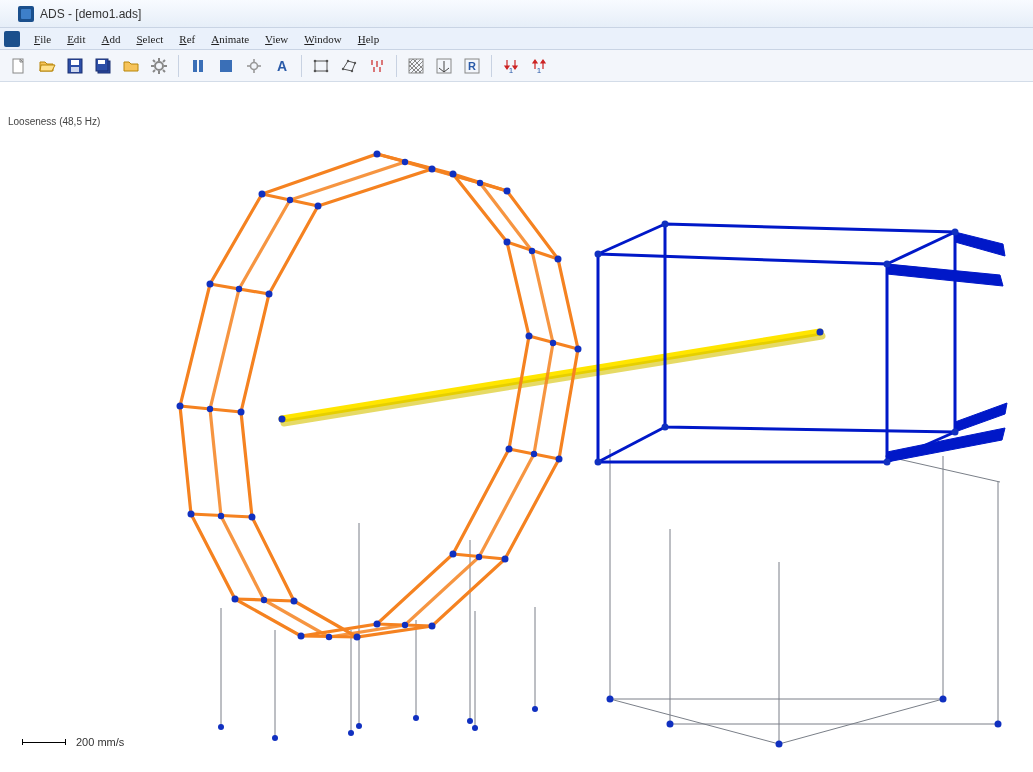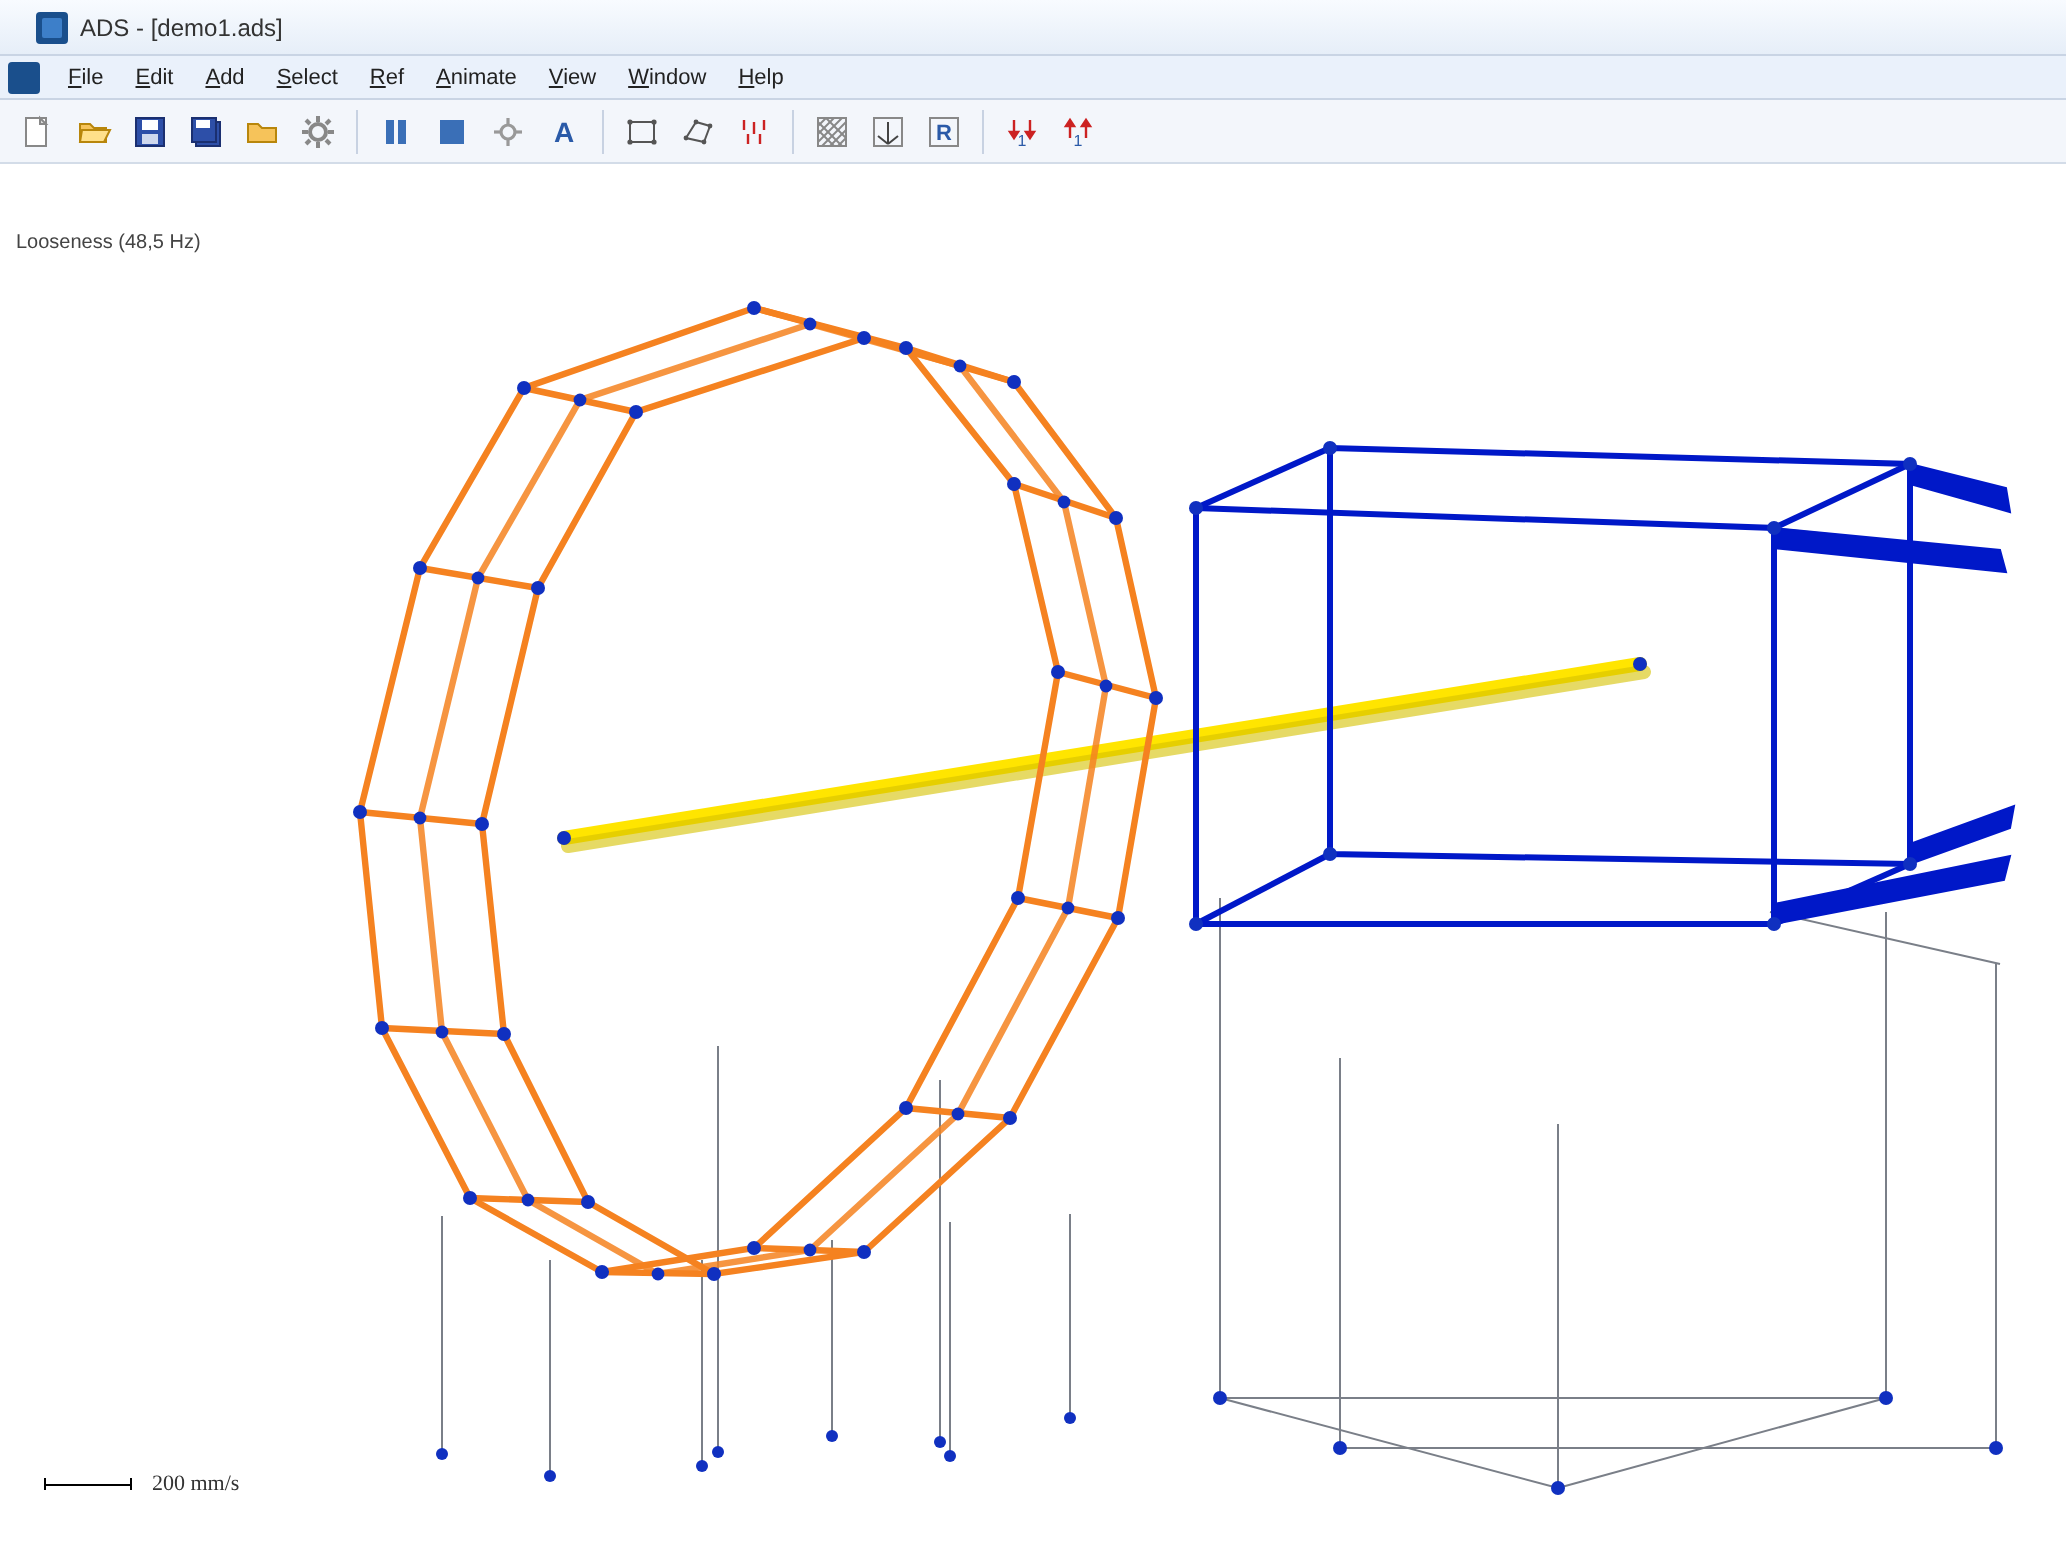--- a/index.html
+++ b/index.html
@@ -46,6 +46,7 @@
     display: flex;
     align-items: center;
     padding: 0 4px;
+    font-family: Liberation Serif, serif;
   }
   .menubar .mb-icon {
     width: 16px; height: 16px;

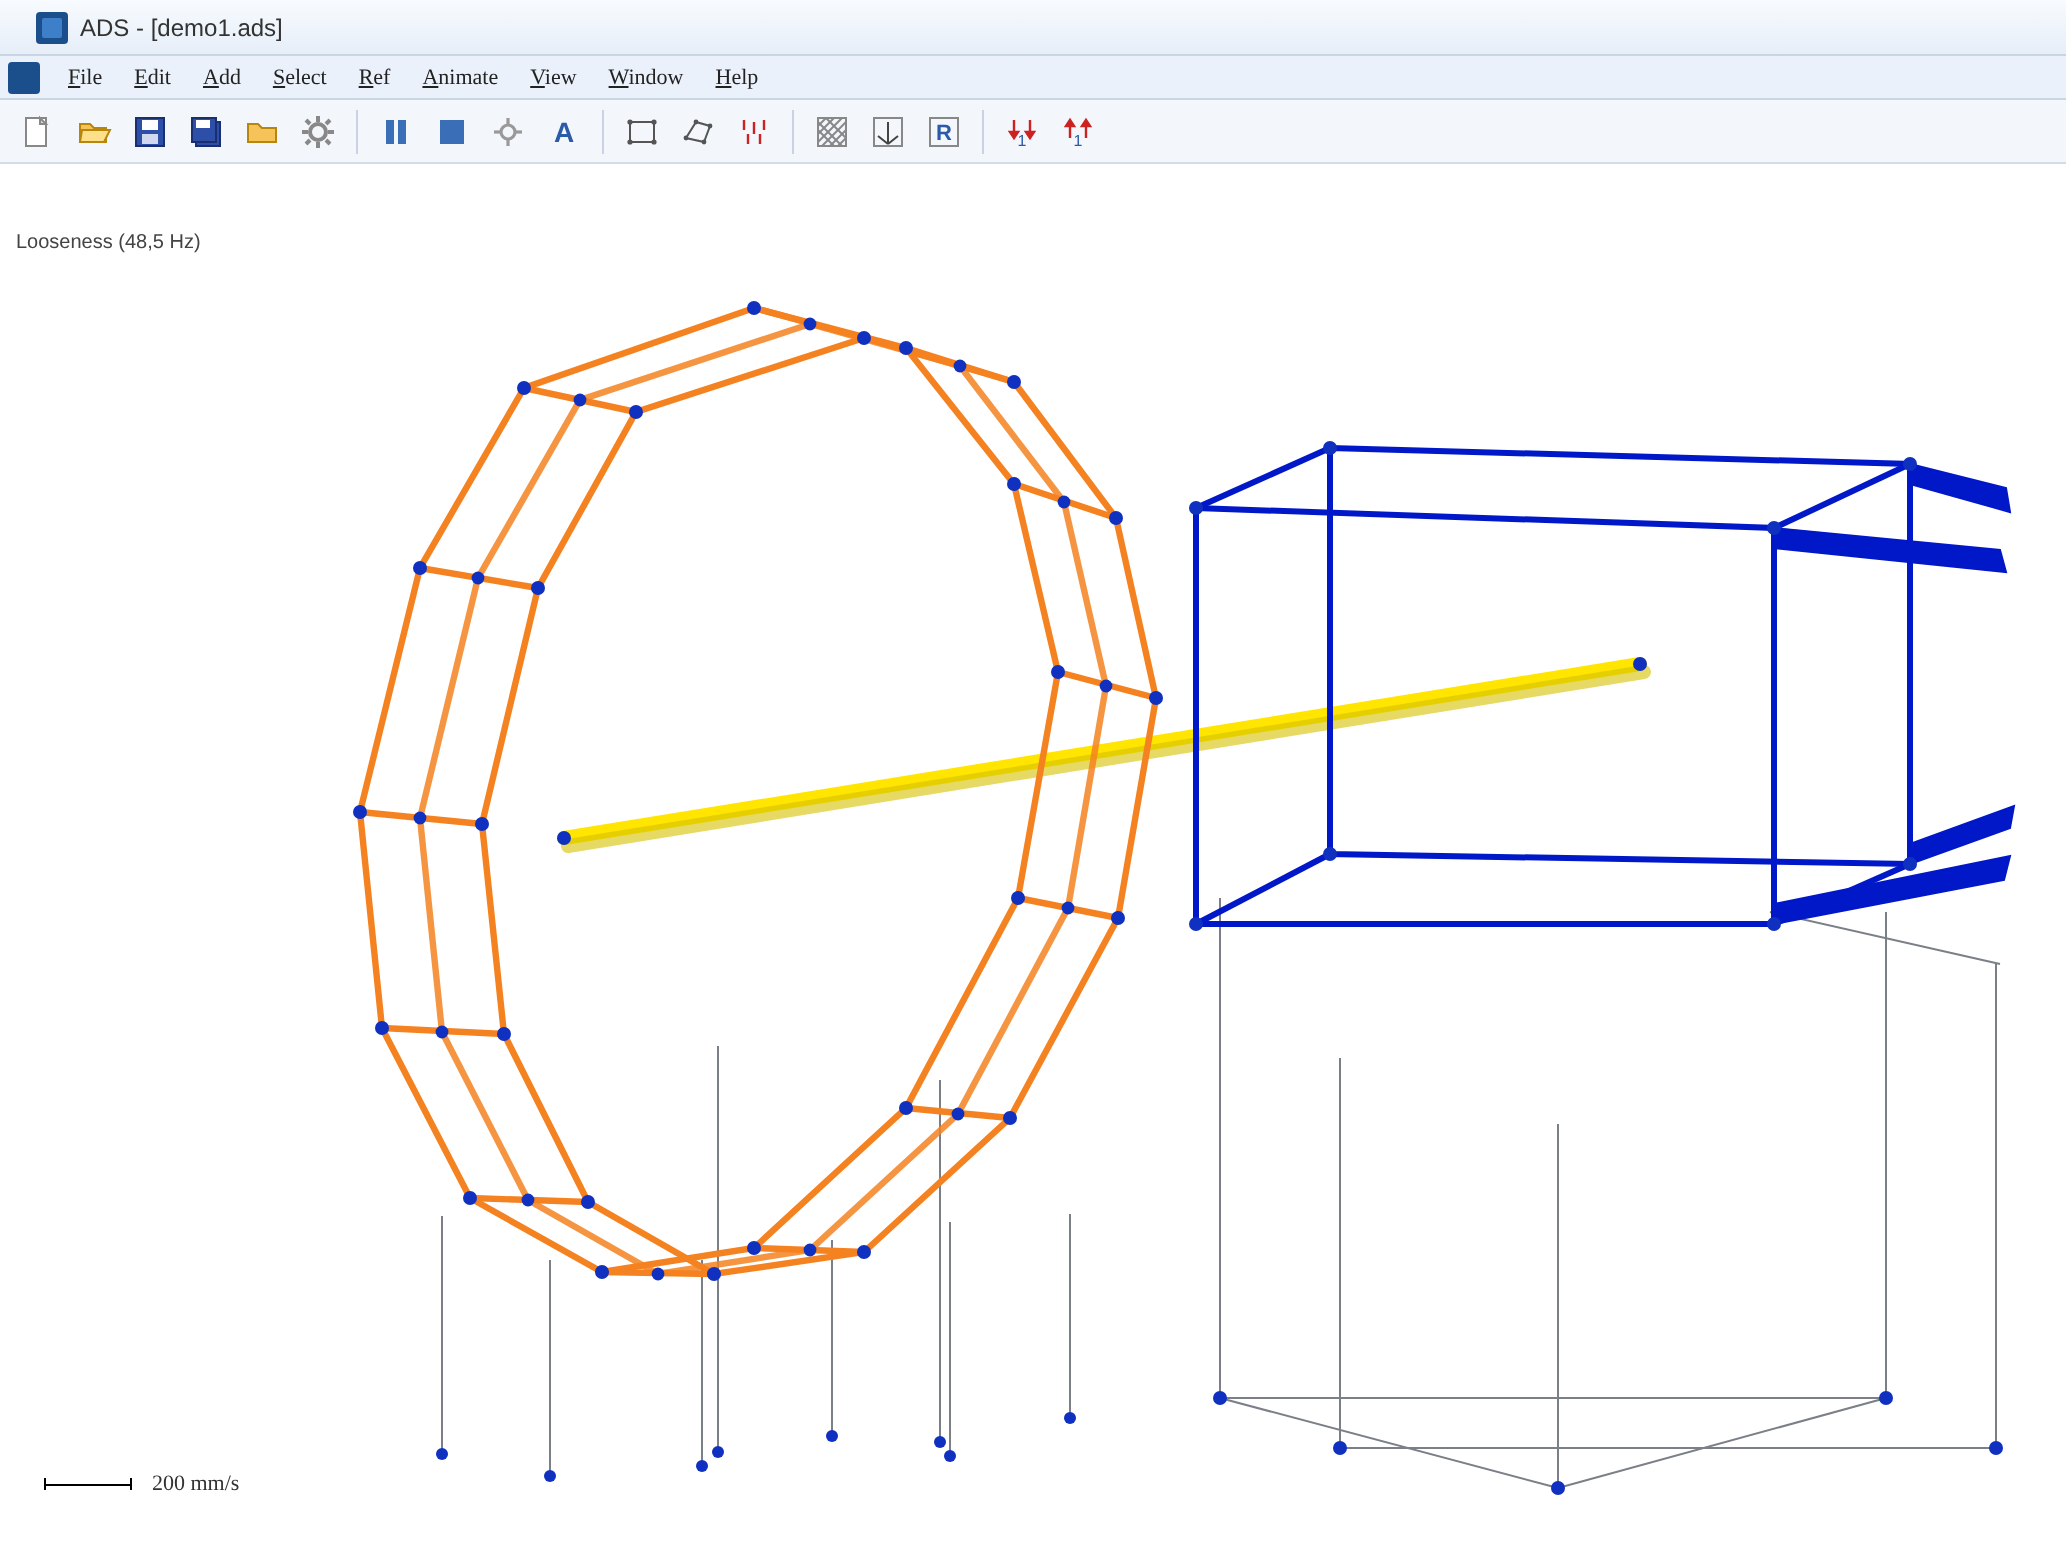--- a/index.html
+++ b/index.html
@@ -105,7 +105,6 @@
     display: flex;
     align-items: center;
     gap: 10px;
-    font-family: Liberation Serif, serif;
   }
   .scale-bar .bar {
     width: 44px;

